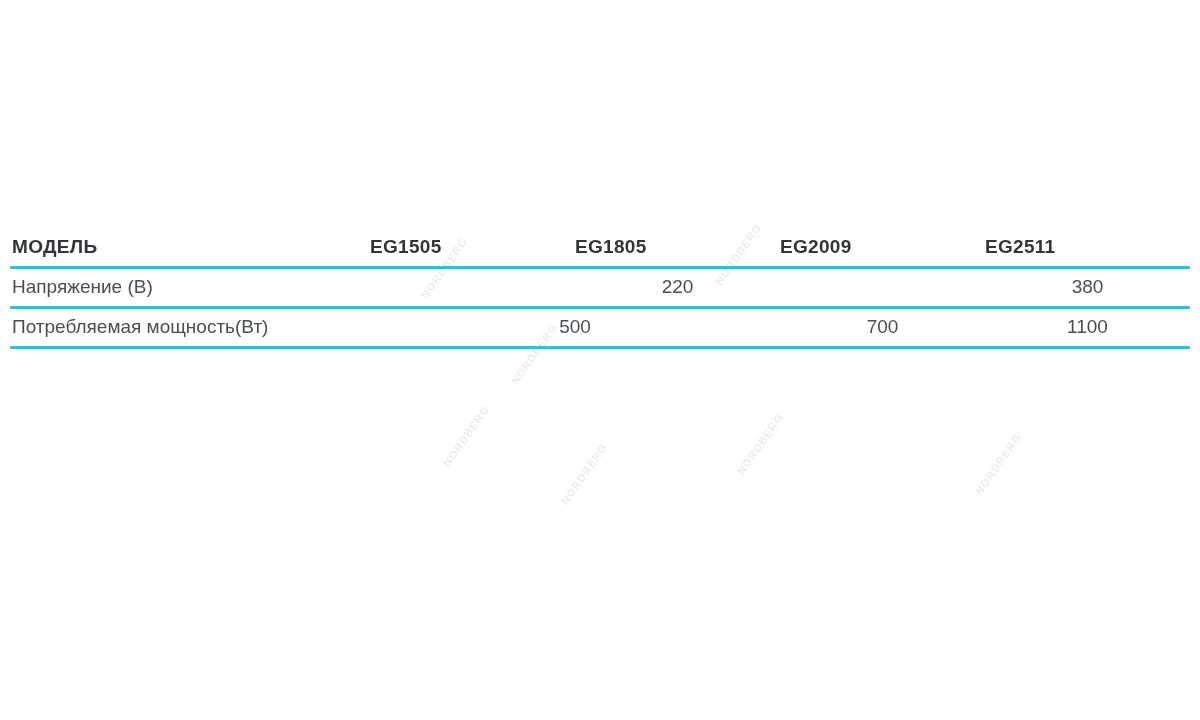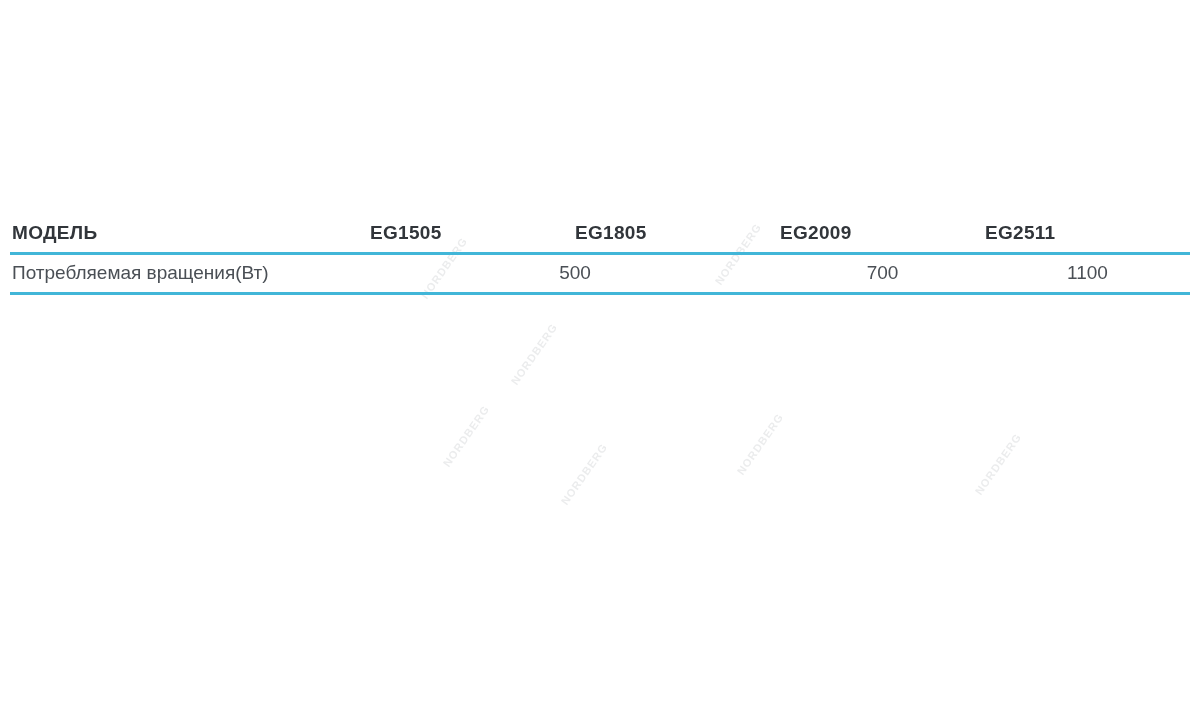--- a/index.html
+++ b/index.html
@@ -16,7 +16,7 @@
     font-family:"Liberation Sans","DejaVu Sans",sans-serif;
   }
   .spec-table{
-    position:absolute;left:10px;top:214px;width:1180px;
+    position:absolute;left:10px;top:228px;width:1180px;
     border-collapse:collapse;table-layout:fixed;
   }
   .spec-table col.c-label{width:360px;}

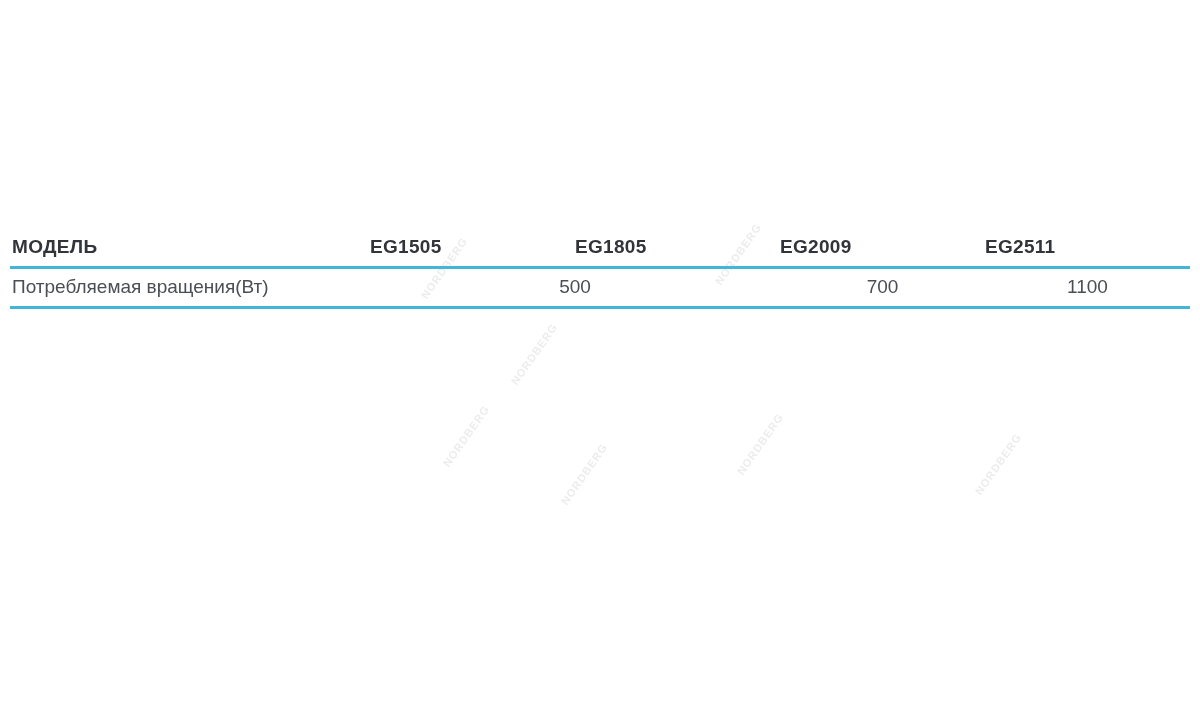--- a/index.html
+++ b/index.html
@@ -77,6 +77,11 @@
   </thead>
   <tbody>
     <tr>
+      <td class="label-cell">Напряжение (В)</td>
+      <td class="value-cell" colspan="3">220</td>
+      <td class="value-cell" colspan="1">380</td>
+    </tr>
+    <tr>
       <td class="label-cell">Потребляемая вращения(Вт)</td>
       <td class="value-cell" colspan="2">500</td>
       <td class="value-cell" colspan="1">700</td>

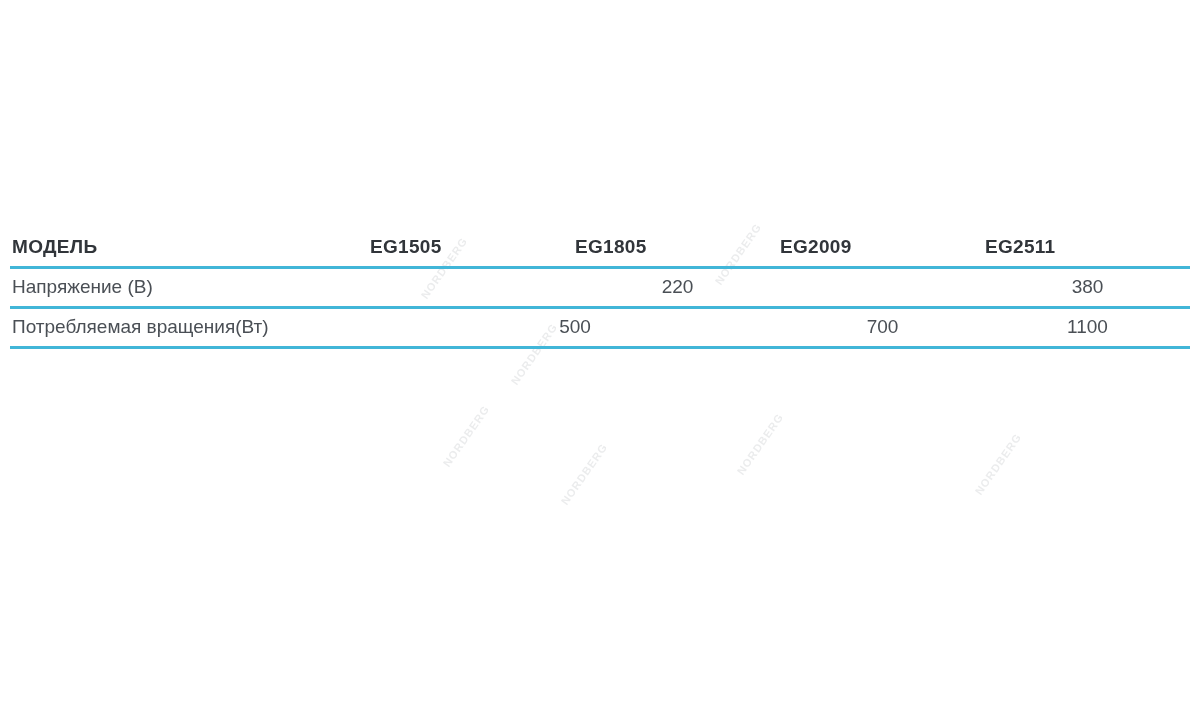--- a/index.html
+++ b/index.html
@@ -82,7 +82,7 @@
       <td class="value-cell" colspan="1">380</td>
     </tr>
     <tr>
-      <td class="label-cell">Потребляемая вращения(Вт)</td>
+      <td class="label-cell">Потребляемая мощность(Вт)</td>
       <td class="value-cell" colspan="2">500</td>
       <td class="value-cell" colspan="1">700</td>
       <td class="value-cell" colspan="1">1100</td>

